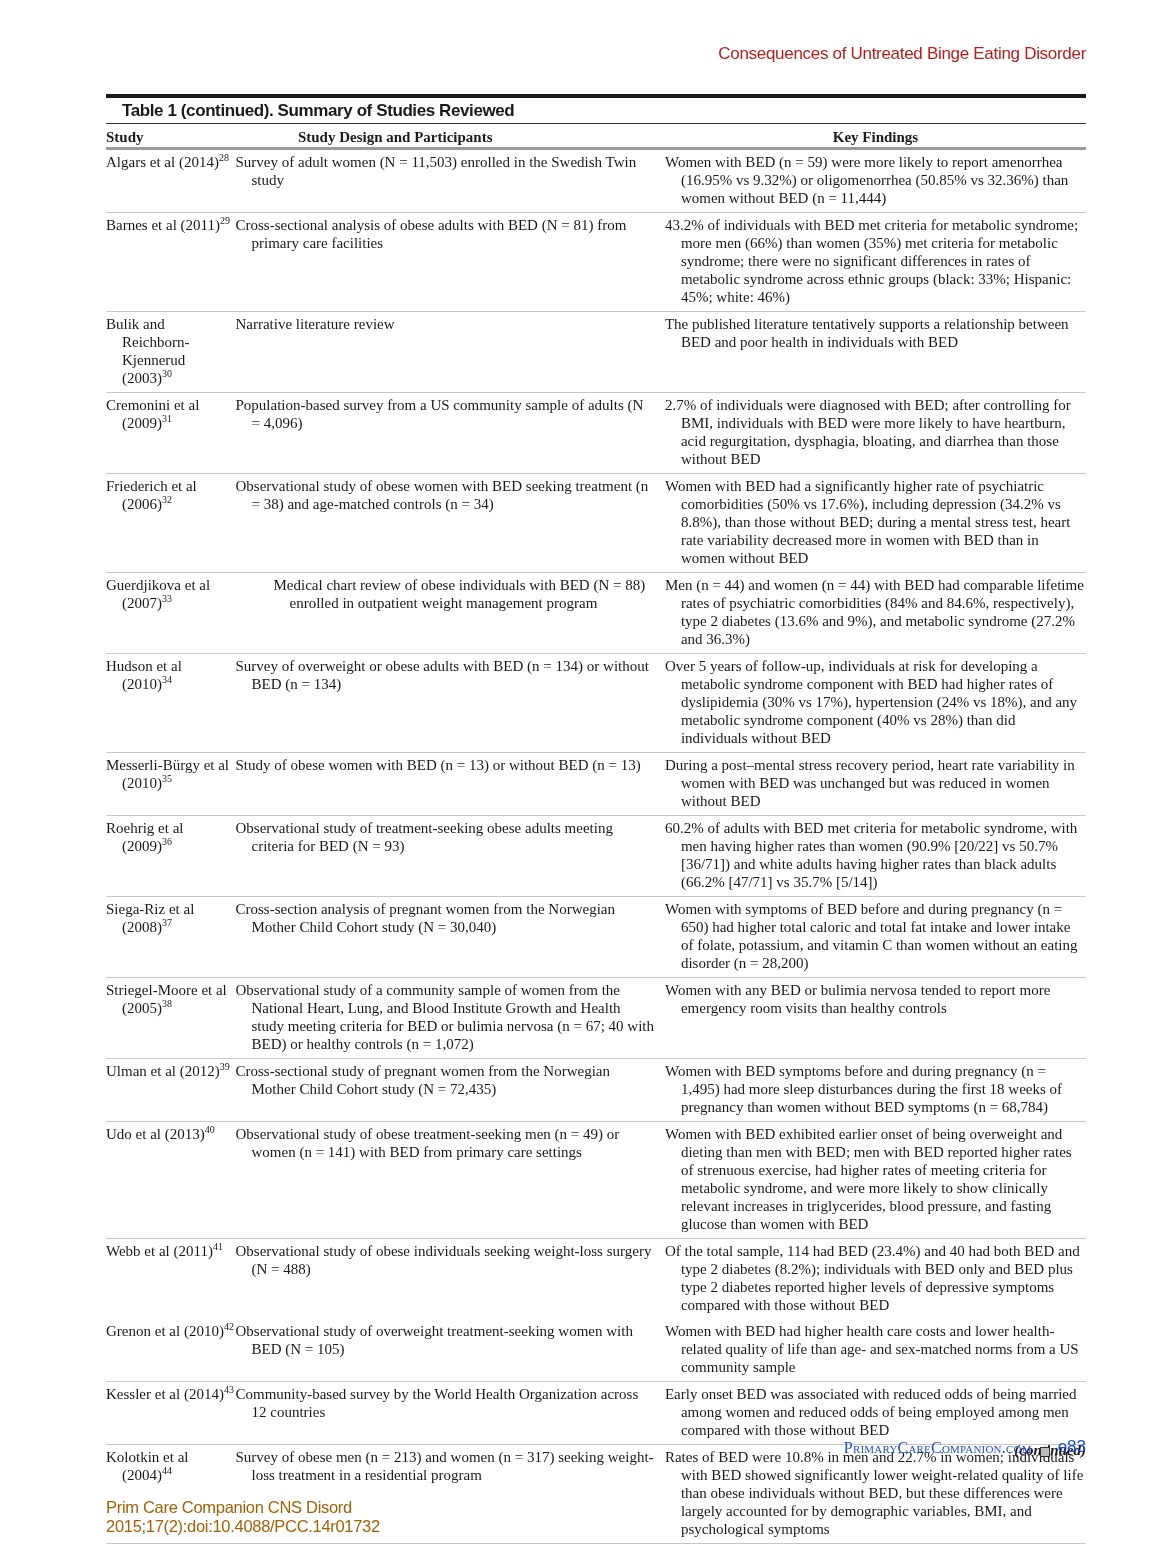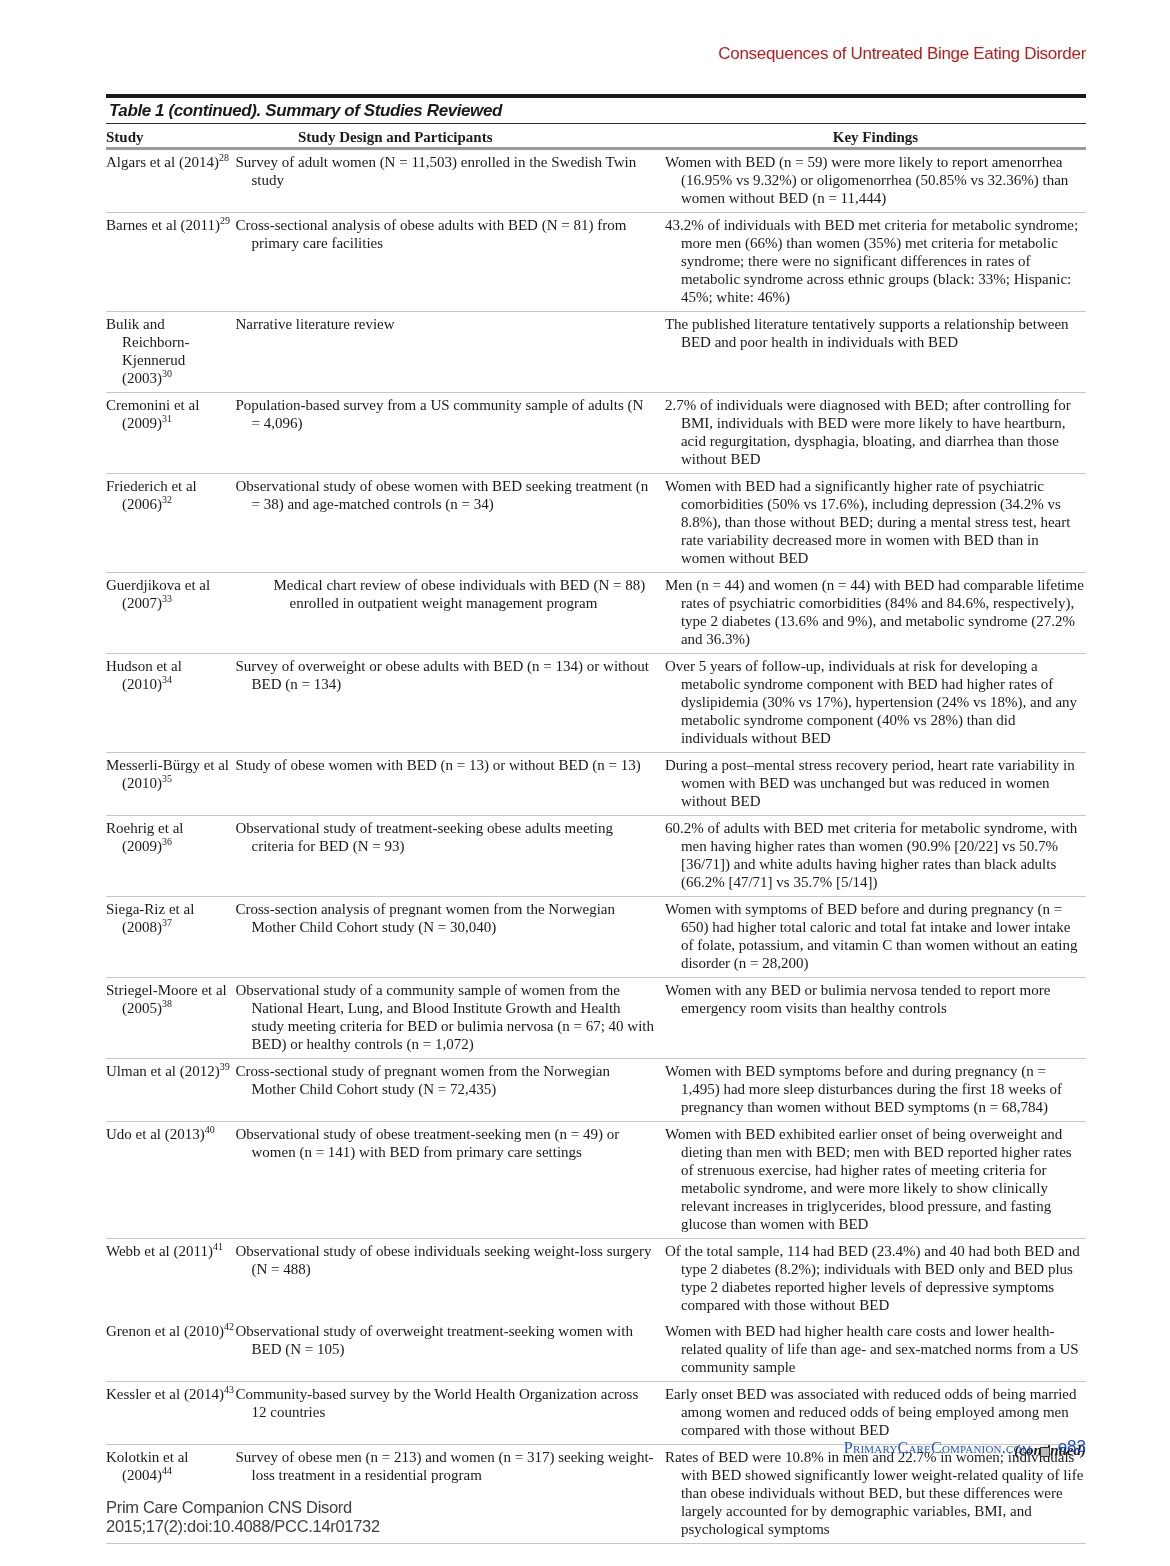--- a/index.html
+++ b/index.html
@@ -10,8 +10,8 @@
   }
   .rule-top { position: absolute; left: 106px; top: 94px; width: 980px; height: 4px; background: #1a1a1a; }
   .table-title {
-    position: absolute; left: 109px; top: 101px;
-    font-family: "Liberation Sans", sans-serif; font-weight: bold; font-size: 17px; letter-spacing: -0.4px; color: #1a1a1a; font-style: italic;
+    position: absolute; left: 122px; top: 101px;
+    font-family: "Liberation Sans", sans-serif; font-weight: bold; font-size: 17px; letter-spacing: -0.4px; color: #1a1a1a;
   }
   .table-wrap { position: absolute; left: 106px; top: 123px; width: 980px; }
   table { border-collapse: collapse; width: 980px; font-family: "Liberation Serif", serif; font-size: 15px; line-height: 18px; color: #1a1a1a; }

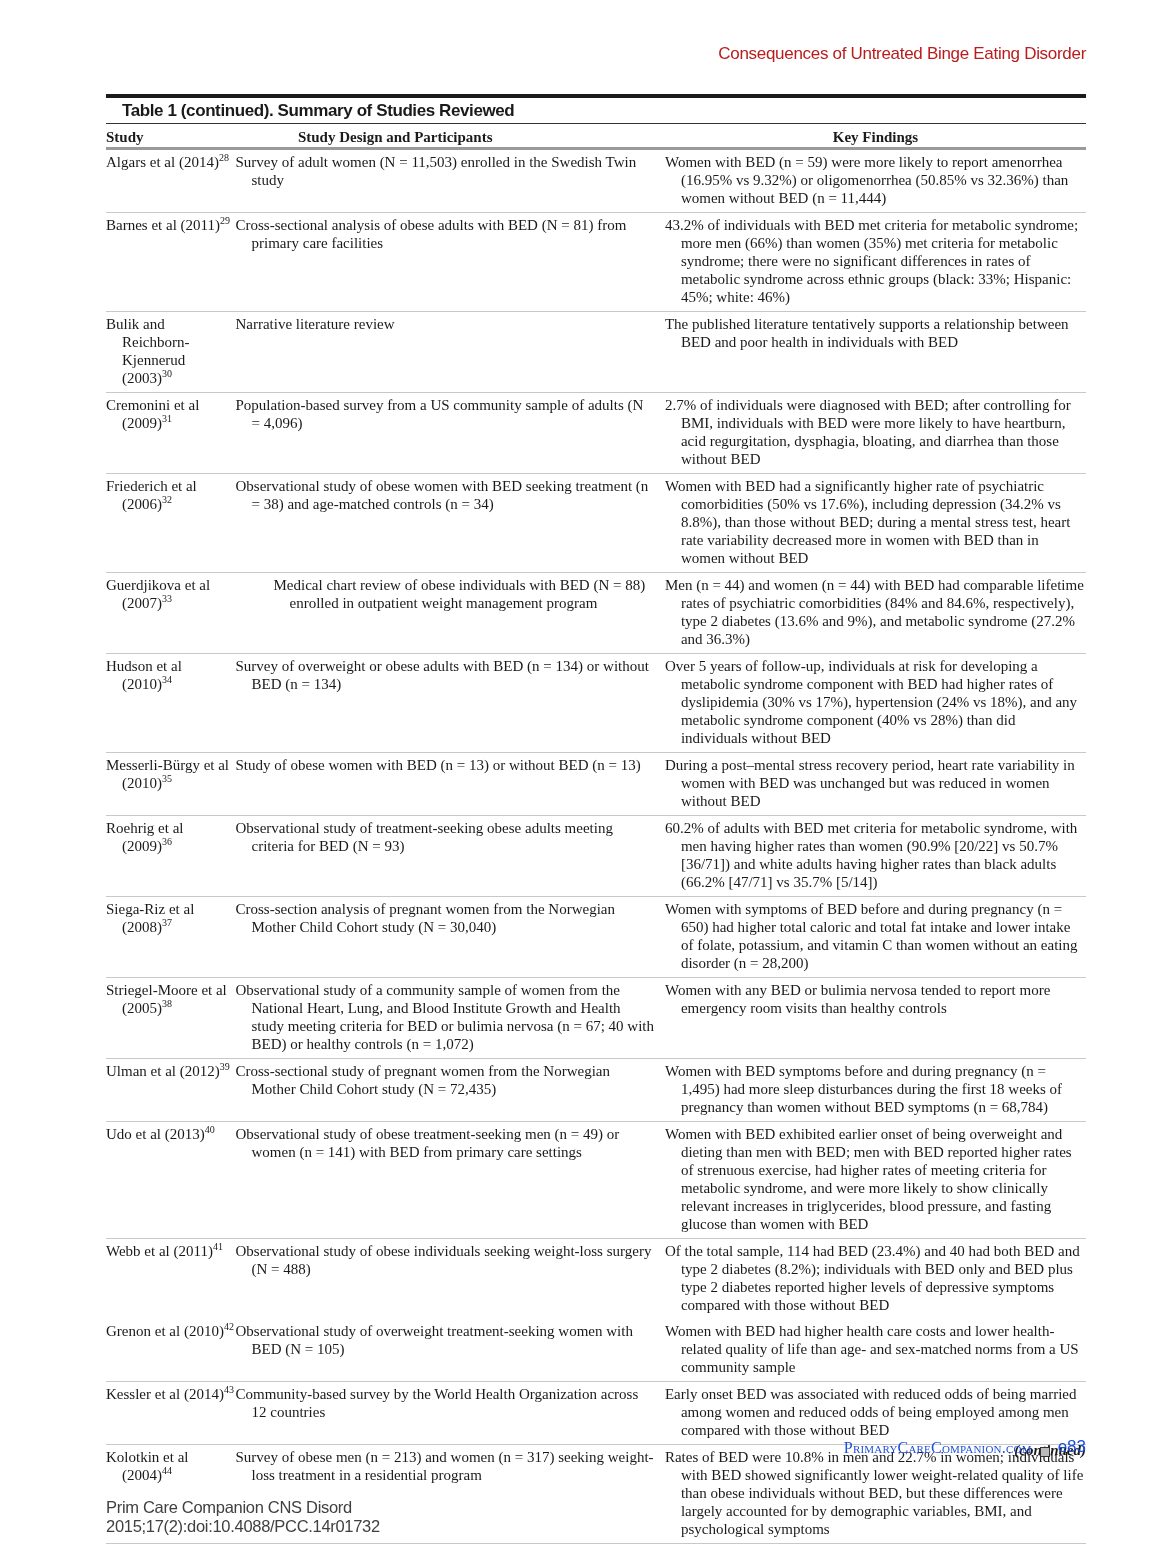--- a/index.html
+++ b/index.html
@@ -38,7 +38,7 @@
   }
   .footer-left {
     position: absolute; left: 106px; top: 1498px;
-    font-family: "Liberation Sans", sans-serif; font-size: 16.5px; line-height: 19px; letter-spacing: -0.3px; color: #404040;
+    font-family: "Liberation Sans", sans-serif; font-size: 16.5px; line-height: 19px; letter-spacing: -0.3px; color: #a16207;
   }
   .footer-right {
     position: absolute; right: 84px; top: 1437px;

